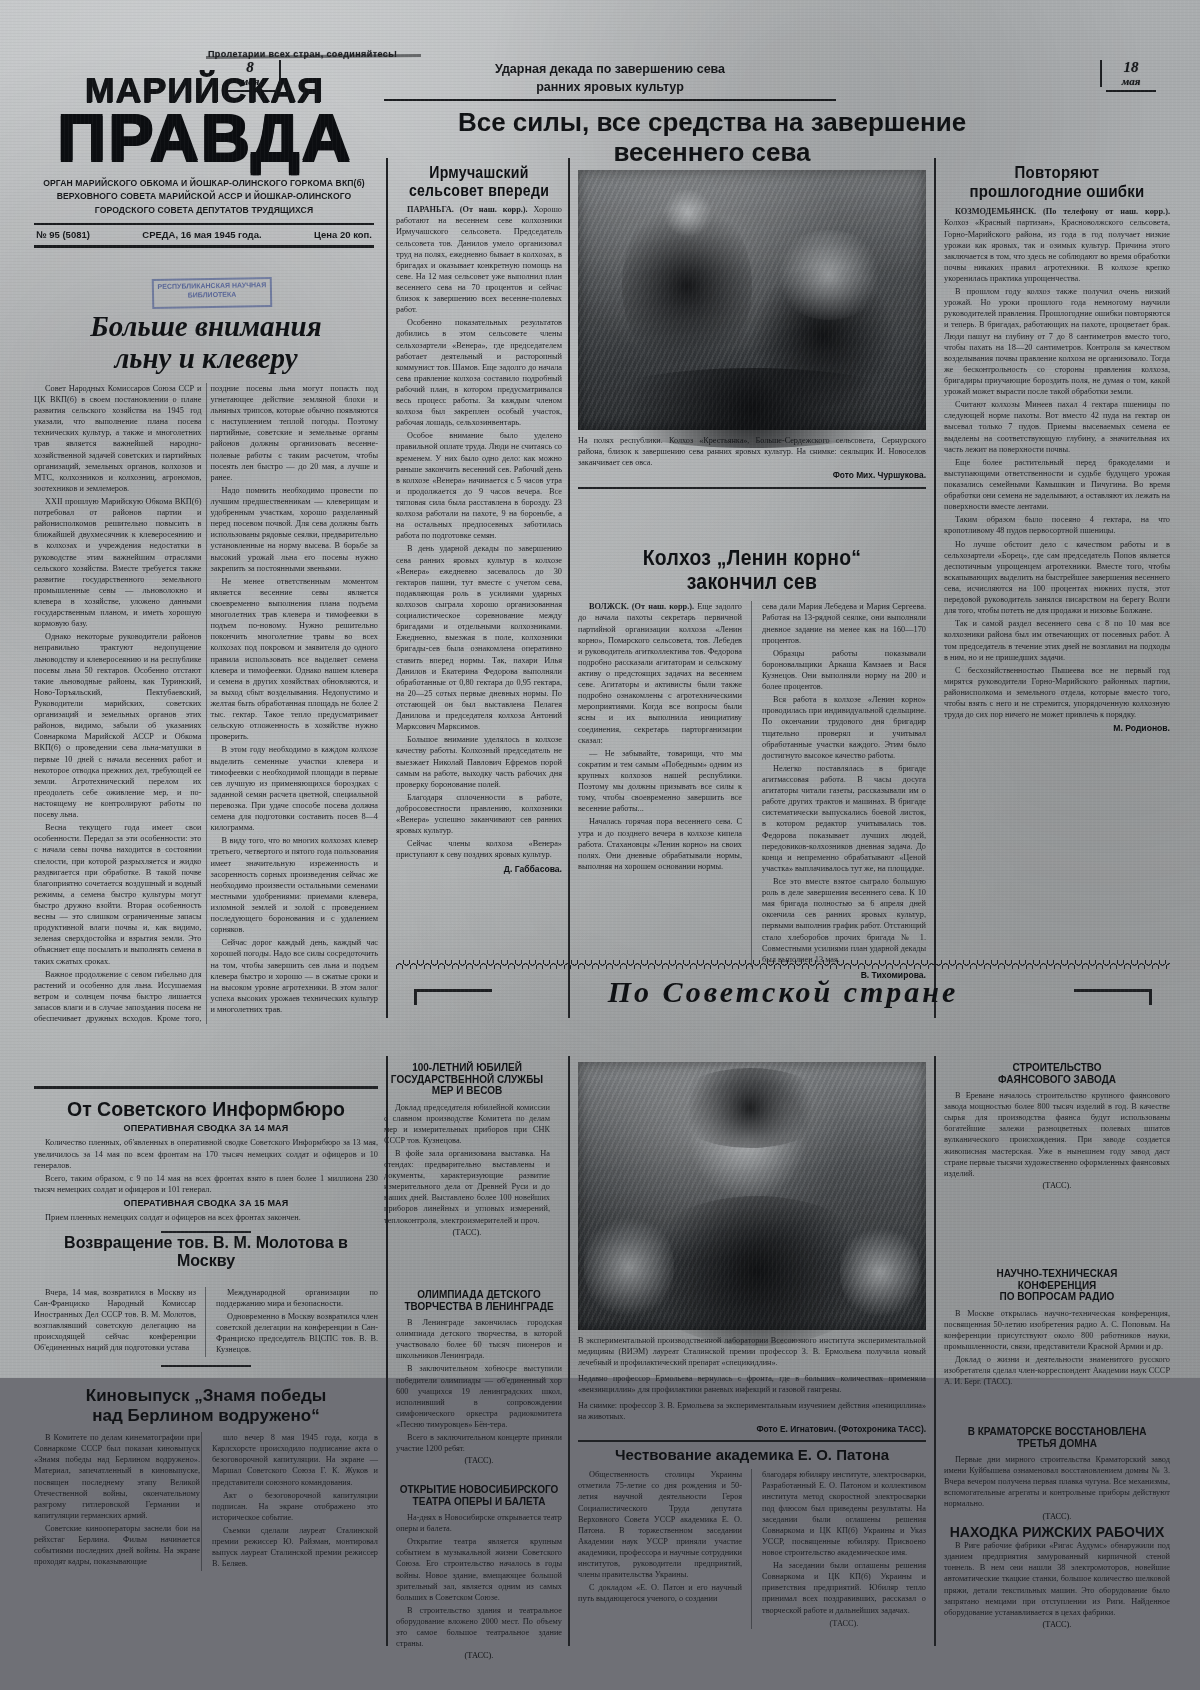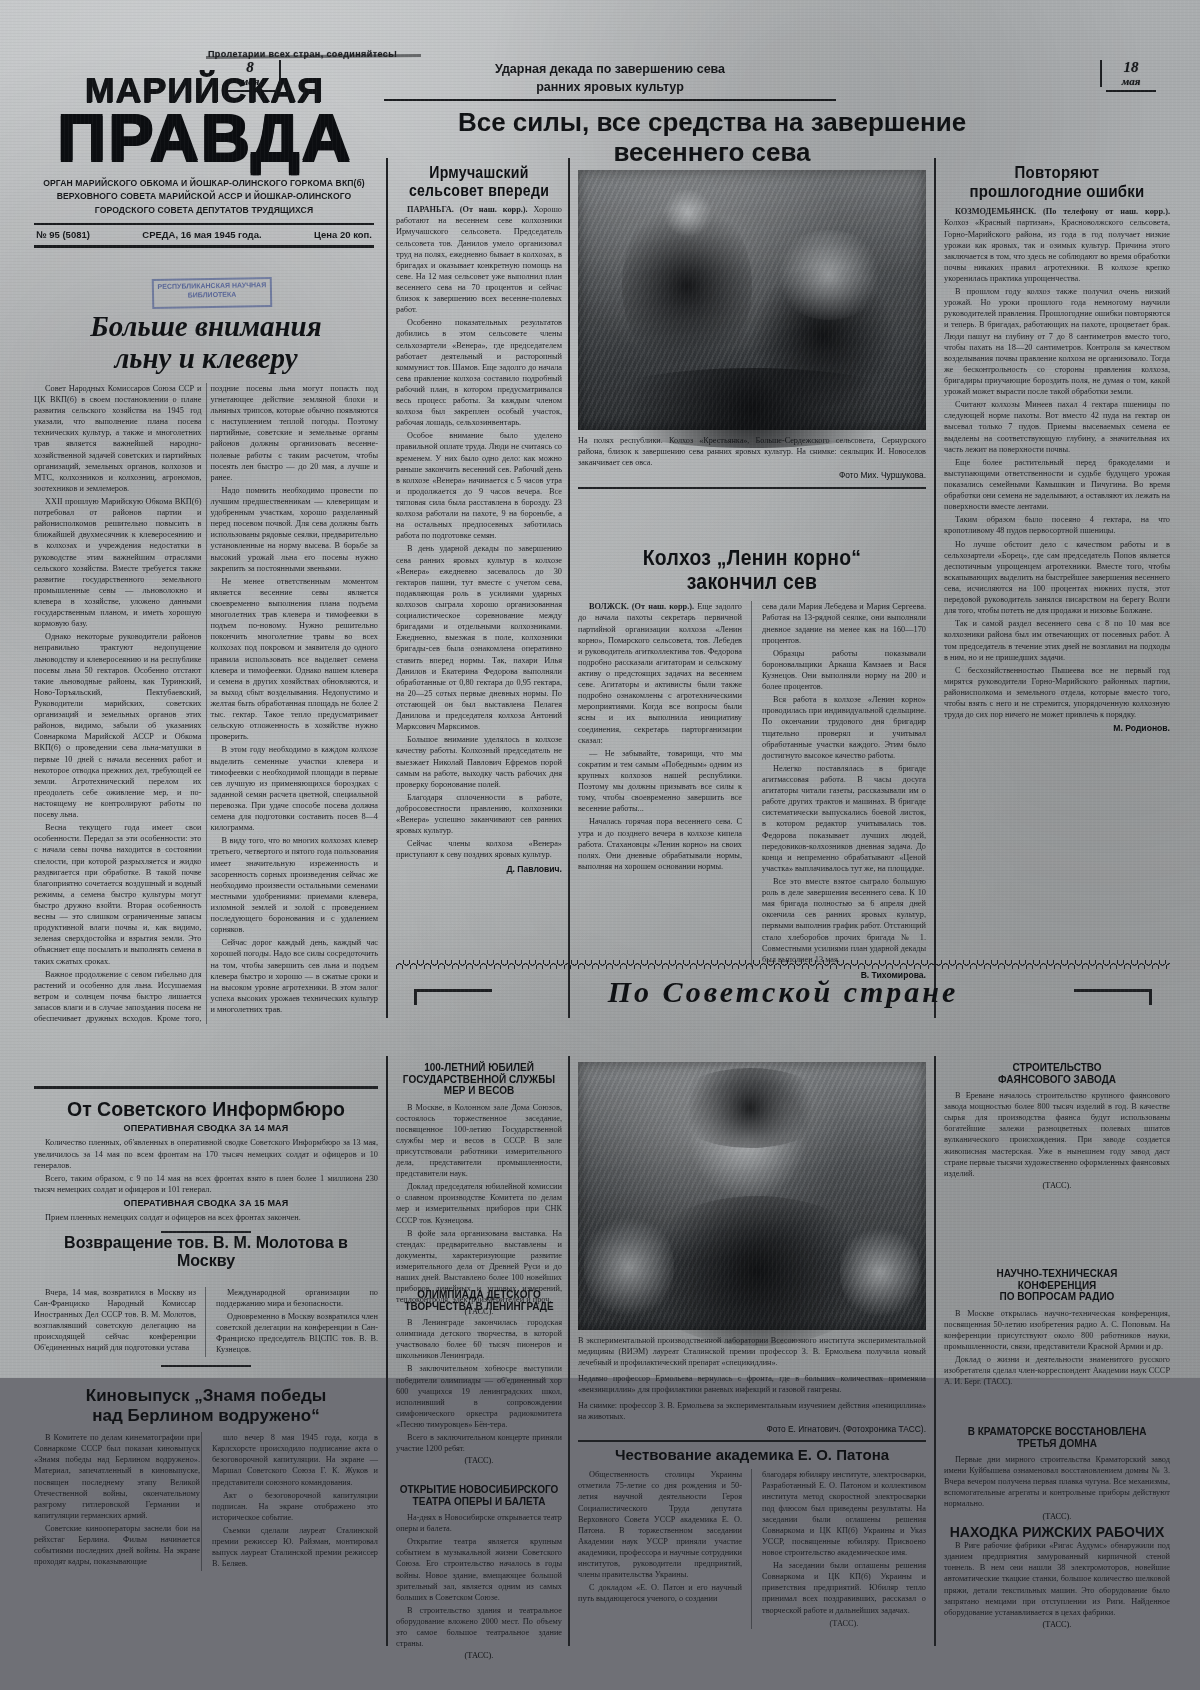--- a/index.html
+++ b/index.html
@@ -227,7 +227,7 @@
   }
   .photo-credit {
     font-family: "Liberation Sans", sans-serif;
-    font-weight: 400; font-size: 8.4px; text-align: right; margin-top: 2px;
+    font-weight: 700; font-size: 8.4px; text-align: right; margin-top: 2px;
   }
 
   

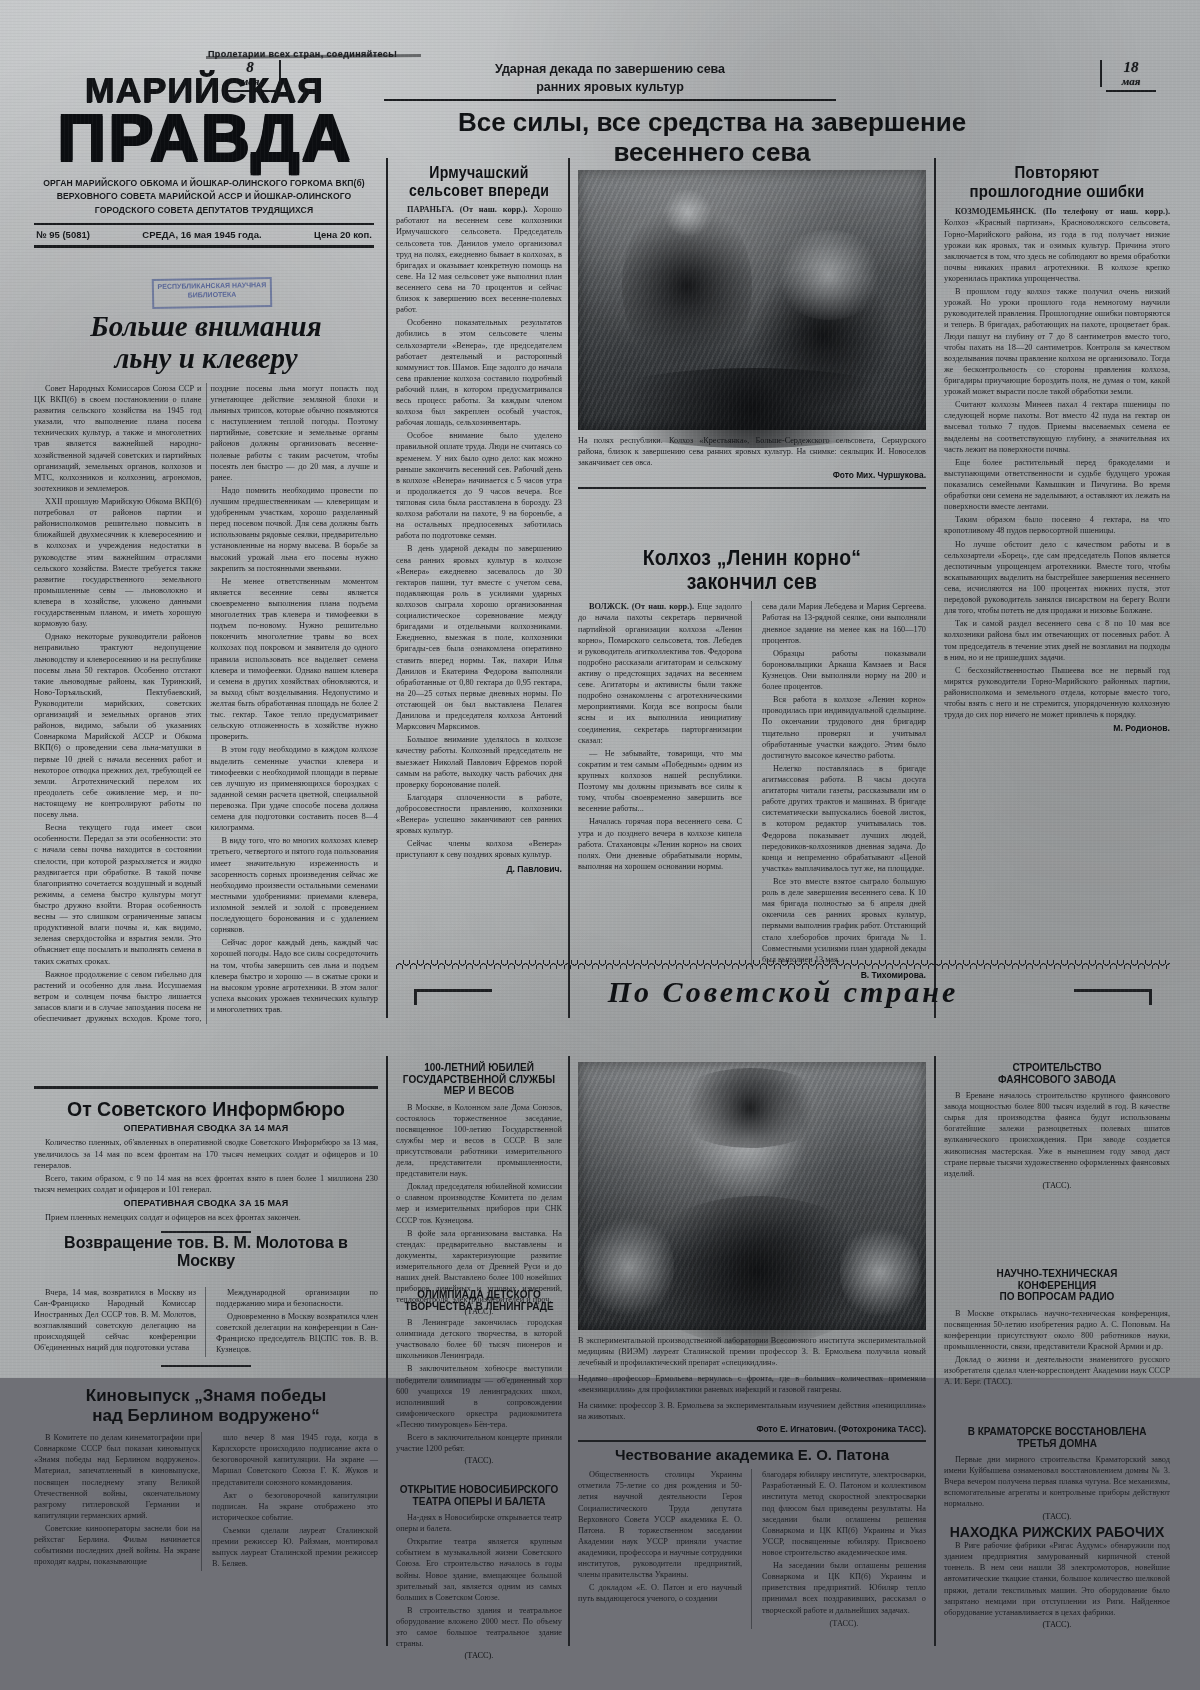--- a/index.html
+++ b/index.html
@@ -384,7 +384,7 @@
         <p>Благодаря сплоченности в работе, добросовестности правлению, колхозники «Венера» успешно заканчивают сев ранних яровых культур.</p>
         <p>Сейчас члены колхоза «Венера» приступают к севу поздних яровых культур.</p>
       </div>
-      <div class="byline">Д. Павлович.</div>
+      <div class="byline">Д. Габбасова.</div>
     </div>
 
     <div class="col" style="left:544px; top:124px; width:348px;">

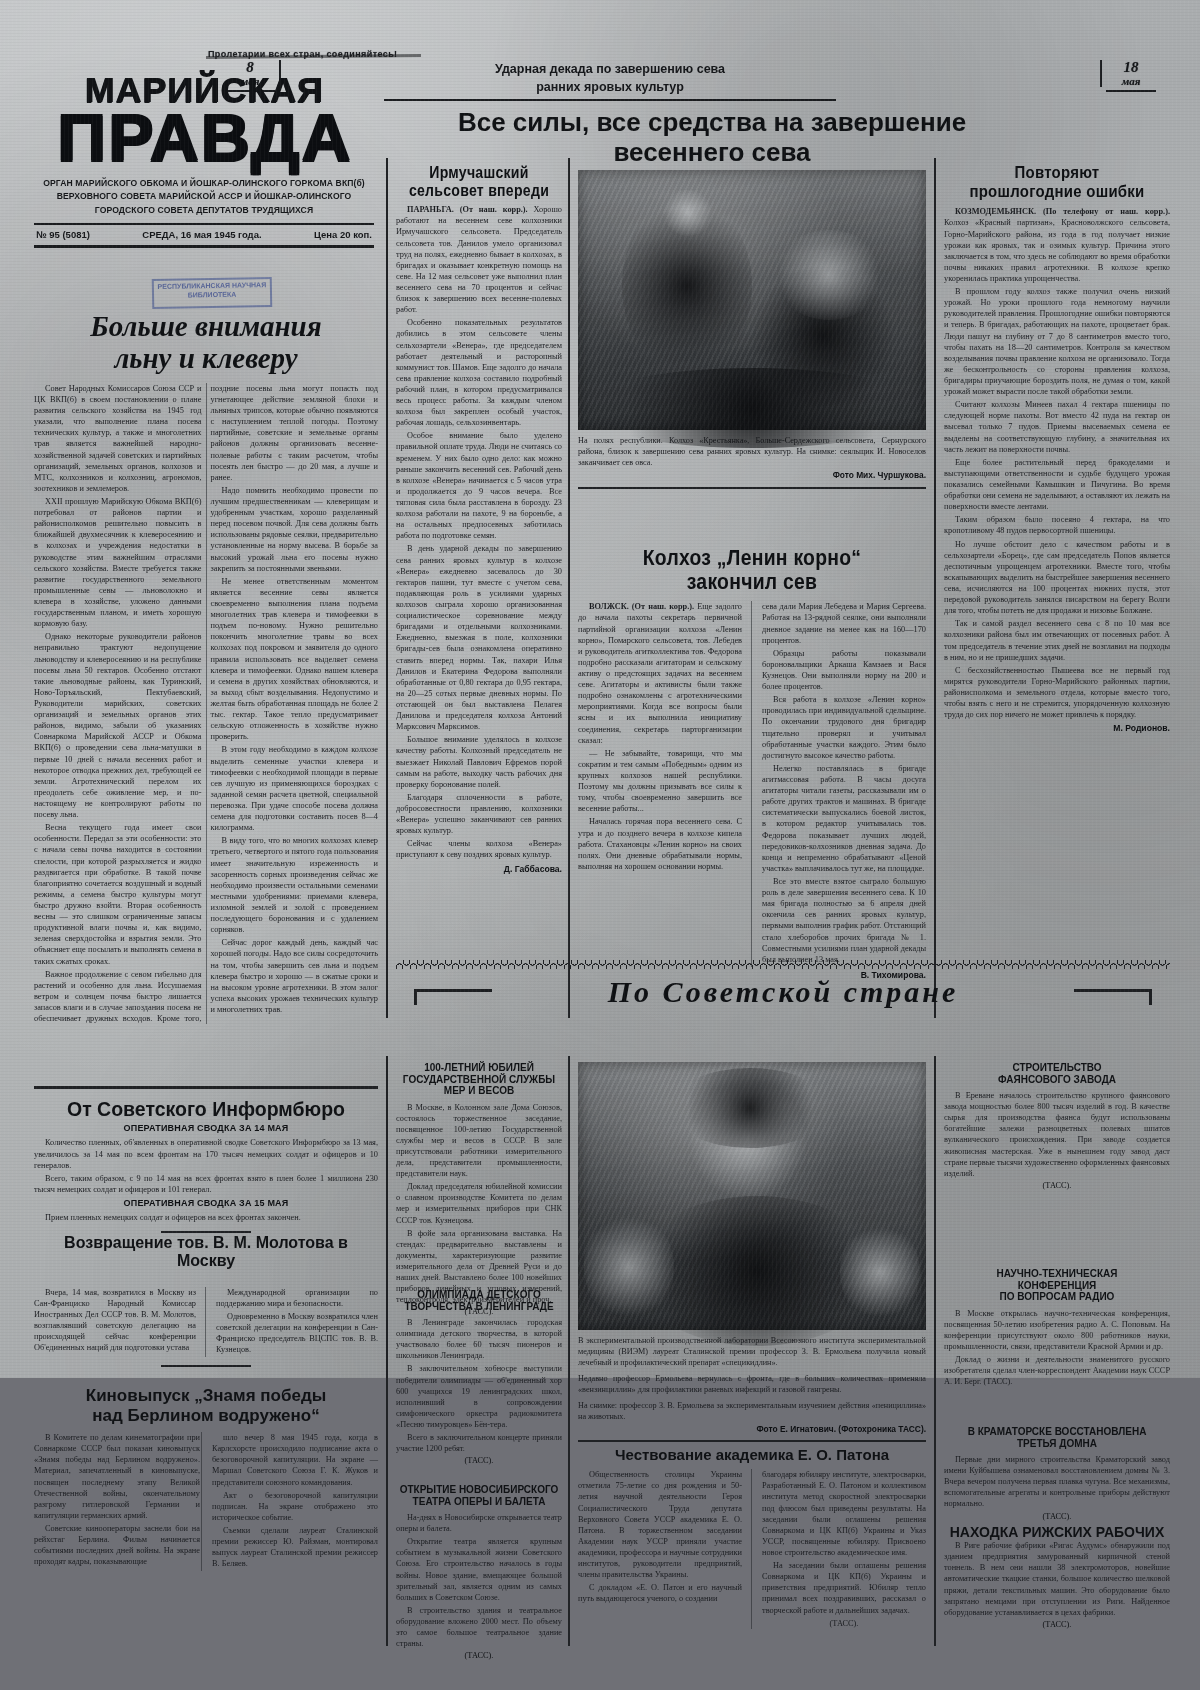--- a/index.html
+++ b/index.html
@@ -448,7 +448,7 @@
     <div class="vrule" style="left:534px; top:1010px; height:590px;"></div>
     <div class="vrule" style="left:900px; top:1010px; height:590px;"></div>
 
-    <div class="col" style="left:362px; top:1016px; width:166px;">
+    <div class="col" style="left:350px; top:1016px; width:166px;">
       <div class="hl-sans" style="font-size:10px;">100-ЛЕТНИЙ ЮБИЛЕЙ</div>
       <div class="hl-sans" style="font-size:10px;">ГОСУДАРСТВЕННОЙ СЛУЖБЫ</div>
       <div class="hl-sans" style="font-size:10px; margin-bottom:5px;">МЕР И ВЕСОВ</div>

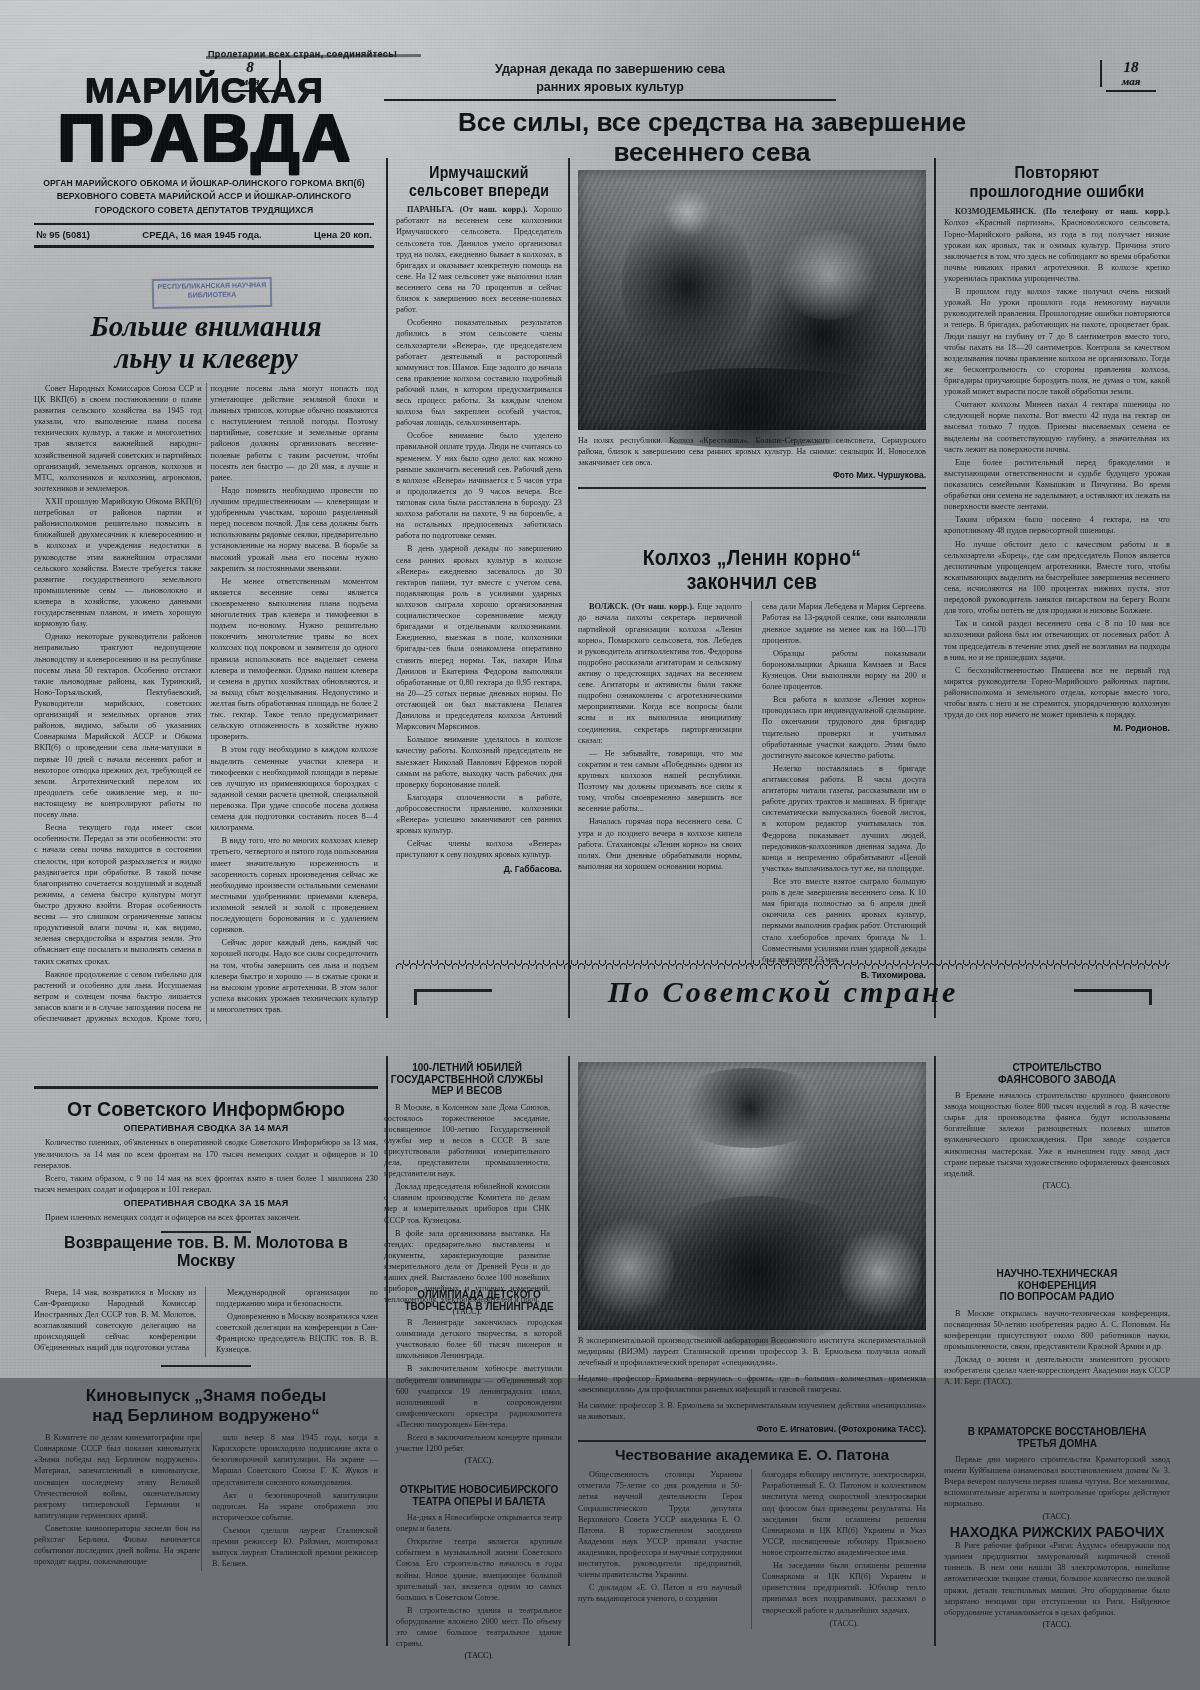--- a/index.html
+++ b/index.html
@@ -453,7 +453,6 @@
       <div class="hl-sans" style="font-size:10px;">ГОСУДАРСТВЕННОЙ СЛУЖБЫ</div>
       <div class="hl-sans" style="font-size:10px; margin-bottom:5px;">МЕР И ВЕСОВ</div>
       <div class="body-text">
-        <p>В Москве, в Колонном зале Дома Союзов, состоялось торжественное заседание, посвященное 100-летию Государственной службы мер и весов в СССР. В зале присутствовали работники измерительного дела, представители промышленности, представители наук.</p>
         <p>Доклад председателя юбилейной комиссии о славном производстве Комитета по делам мер и измерительных приборов при СНК СССР тов. Кузнецова.</p>
         <p>В фойе зала организована выставка. На стендах: предварительно выставлены и документы, характеризующие развитие измерительного дела от Древней Руси и до наших дней. Выставлено более 100 новейших приборов линейных и угловых измерений, теплоконтроля, электроизмерителей и проч.</p>
       </div>

